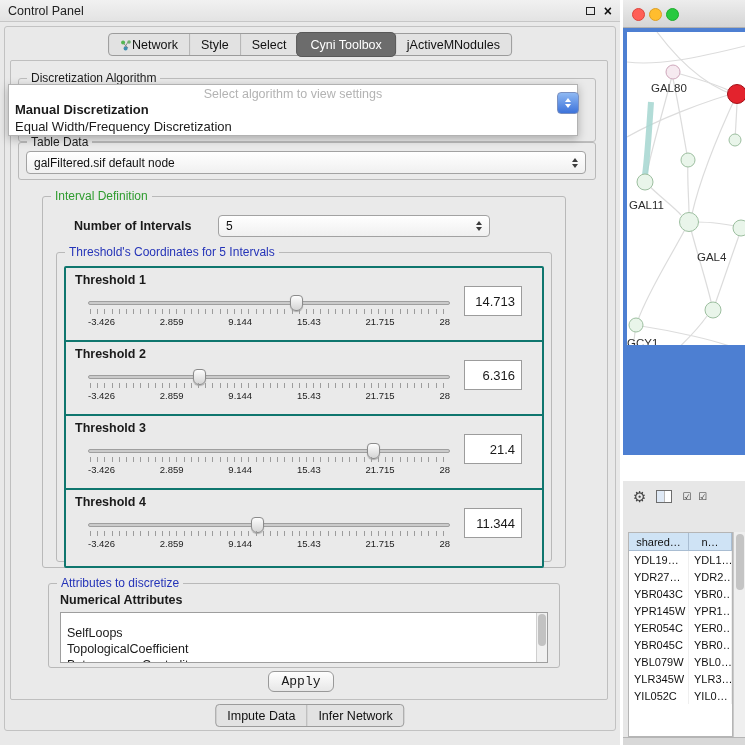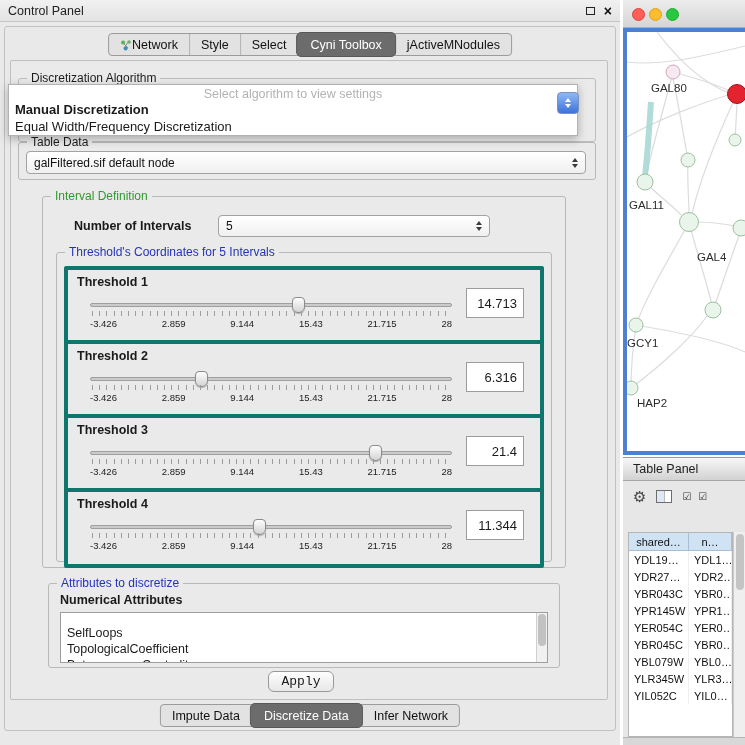--- a/index.html
+++ b/index.html
@@ -72,7 +72,7 @@
   .tl.yel   { left:26px; background:#ffbd2e; border:1px solid #dd9f23; }
   .tl.grn   { left:43px; background:#28c940; border:1px solid #1dad2b; }
   .net-frame { position:absolute; left:0; top:28px; width:122px; height:427px; background:#4d7fd2; }
-  .net-canvas { position:absolute; left:4px; top:4px; width:118px; height:419px; background:#fff; overflow:hidden; }
+  .net-canvas { position:absolute; left:4px; top:4px; width:118px; height:313px; background:#fff; overflow:hidden; }
 
   
   .tp-header { position:absolute; left:623px; top:457px; width:122px; height:24px; background:linear-gradient(#f7f7f7,#d2d2d2); border-top:1px solid #9a9a9a; border-bottom:1px solid #a5a5a5; display:flex; align-items:center; padding:0 10px; font-size:12.5px; color:#222; }

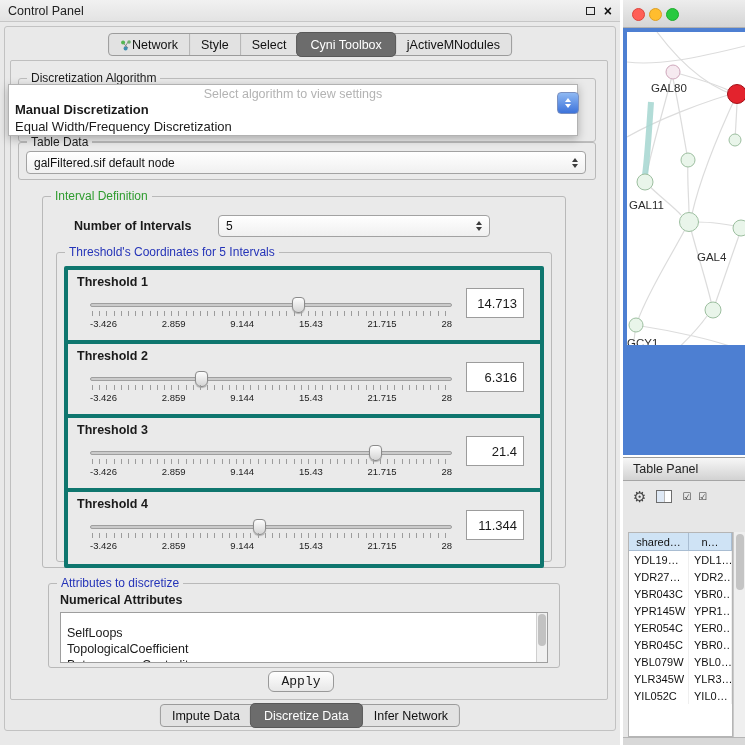--- a/index.html
+++ b/index.html
@@ -48,7 +48,7 @@
   .combo-cap .arr-dn { border-top-color:#fff; }
 
   
-  .th-box { position:absolute; left:64px; width:480px; height:80px; border:4px solid #0f766e; border-radius:2px; background:#eaeaea; }
+  .th-box { position:absolute; left:64px; width:480px; height:80px; border:2px solid #0f766e; border-radius:2px; background:#eaeaea; }
   .th-label { position:absolute; left:9px; top:5px; font-weight:bold; font-size:12.5px; }
   .slider { position:absolute; left:22px; top:26px; width:362px; height:38px; }
   .track { position:absolute; top:7px; left:0; right:0; height:4px; background:#cbcbcb; border:1px solid #9f9f9f; border-radius:3px; }

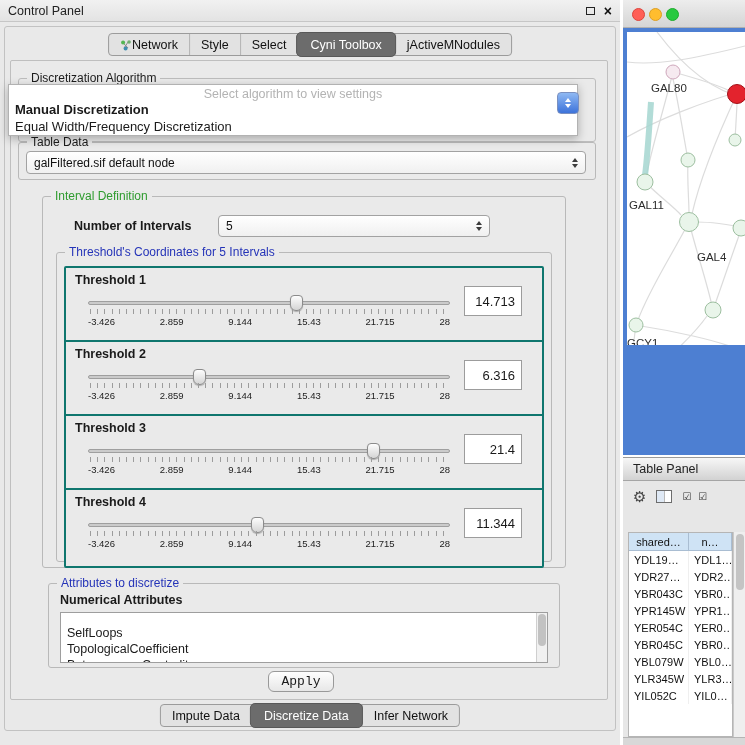--- a/index.html
+++ b/index.html
@@ -330,9 +330,6 @@
     </div>
   </div>
 
-  <div class="tp-header">
-    <span>Table Panel</span>
-  </div>
   <div class="tp-body">
     <div class="tp-toolbar">
       <span class="gear">⚙</span>

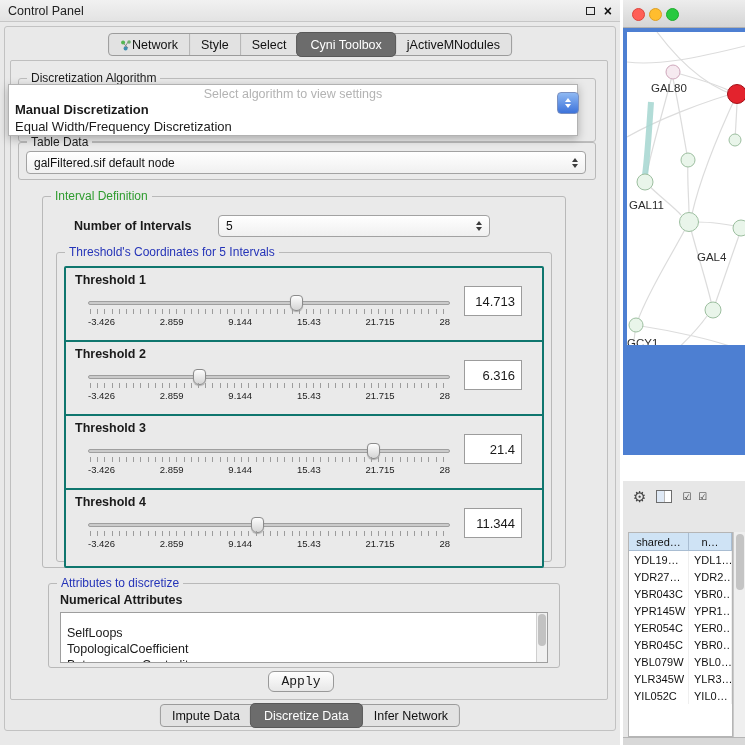--- a/index.html
+++ b/index.html
@@ -268,9 +268,6 @@
     <div class="tabstrip bottom-tabs">
       <div class="tab">
           <span>Impute Data</span>
-        </div>
-      <div class="tab active">
-          <span>Discretize Data</span>
         </div>
       <div class="tab">
           <span>Infer Network</span>

